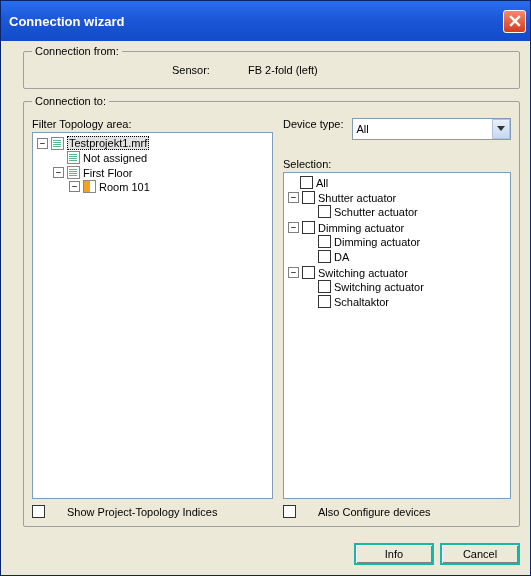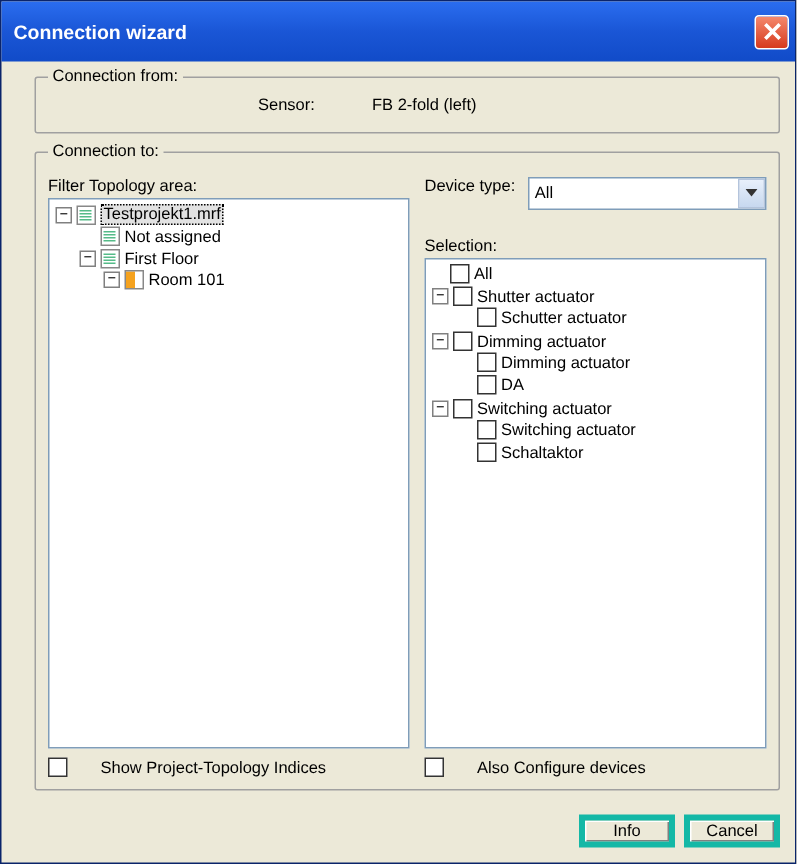--- a/index.html
+++ b/index.html
@@ -44,7 +44,7 @@
 .bottom-opt{display:flex;align-items:flex-end;gap:22px;margin-top:6px}
 
 .buttons{display:flex;gap:6px;justify-content:flex-end;padding:8px 10px 10px 0}
-.btn{width:64px;height:22px;border:4px solid #14b8a6;background:#ece9d8;font-family:inherit;font-size:11px;padding:0;cursor:pointer;box-shadow:inset 1px 1px 0 #fff,inset -1px -1px 0 #808080}
+.btn{width:80px;height:22px;border:2px solid #14b8a6;background:#ece9d8;font-family:inherit;font-size:11px;padding:0;cursor:pointer;box-shadow:inset 1px 1px 0 #fff,inset -1px -1px 0 #808080}
 .btn:disabled{color:#9e9e9e;cursor:default}
 .leaf-spacer{width:11px;display:inline-block}
 </style>

